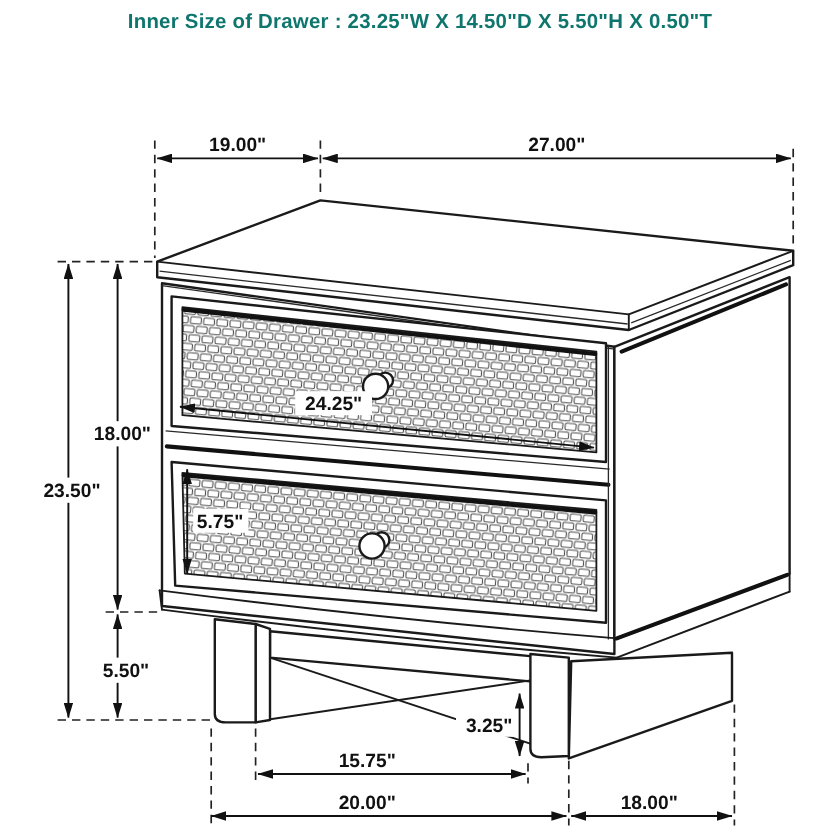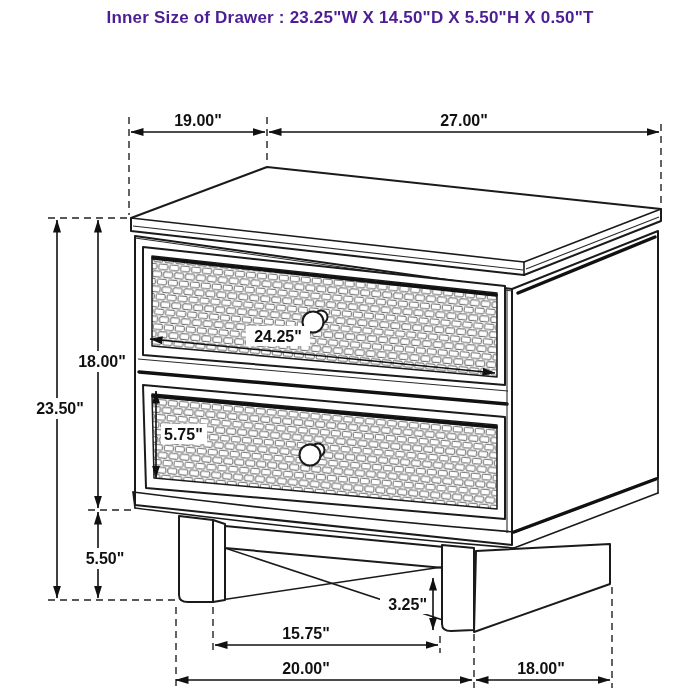--- a/index.html
+++ b/index.html
@@ -6,7 +6,7 @@
   body{width:700px;height:700px;position:relative;overflow:hidden;
        font-family:"Liberation Sans", sans-serif;}
   .title{position:absolute;top:8px;left:0;width:700px;text-align:center;
-         font-size:17px;font-weight:bold;color:#4c1d95;letter-spacing:.2px;}
+         font-size:17px;font-weight:bold;color:#0f766e;letter-spacing:.2px;}
   svg{position:absolute;top:0;left:0;}
   .outline{fill:#ffffff;stroke:#1a1a1a;stroke-width:2;stroke-linejoin:round;stroke-linecap:round;}
   .edge{fill:none;stroke:#1a1a1a;stroke-width:1.6;stroke-linejoin:round;stroke-linecap:round;}

